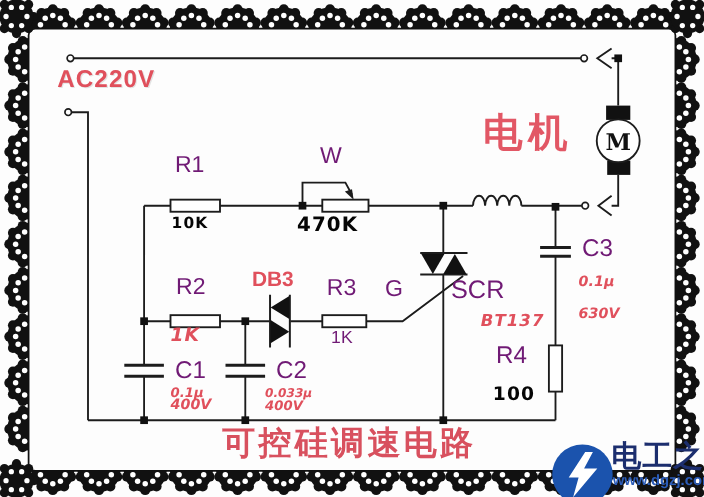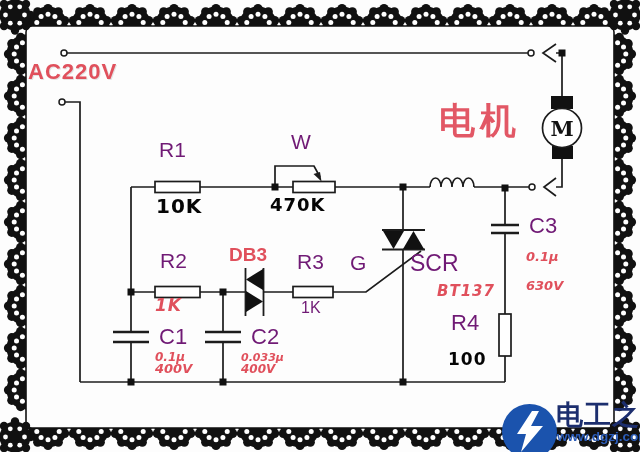--- a/index.html
+++ b/index.html
@@ -13,7 +13,7 @@
   .valblk{font-family:"DejaVu Sans","Liberation Sans",sans-serif;font-weight:900;color:#050505;}
   .valred{font-family:"DejaVu Sans","Liberation Sans",sans-serif;font-weight:900;color:#e0505c;font-style:italic;}
   .redbig{font-weight:900;color:#e0505c;}
-  #ac-label{left:28px;top:61px;font-size:22px;letter-spacing:1px;text-shadow:1px 1px 0 rgba(210,210,210,.6);}
+  #ac-label{left:28px;top:61px;font-size:22px;letter-spacing:1px;text-shadow:1px 1px 0 rgba(210,210,210,.6);padding-left:24px;}
   #r1-name{left:159px;top:139px;font-size:21px;}
   #r1-value{left:156px;top:196px;font-size:20px;letter-spacing:1px;}
   #w-name{left:291px;top:131px;font-size:21px;}

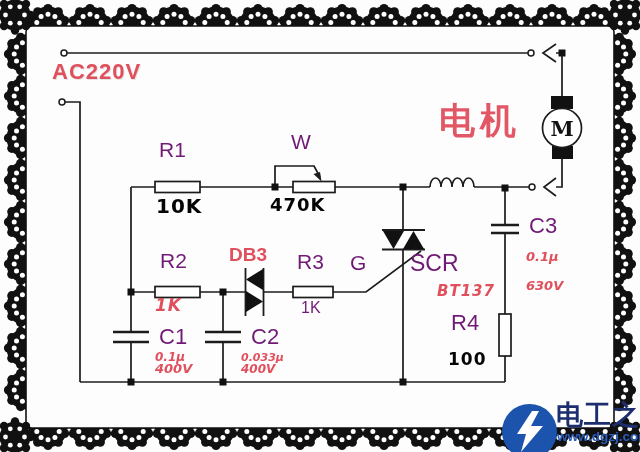--- a/index.html
+++ b/index.html
@@ -15,7 +15,7 @@
   .redbig{font-weight:900;color:#e0505c;}
   #ac-label{left:28px;top:61px;font-size:22px;letter-spacing:1px;text-shadow:1px 1px 0 rgba(210,210,210,.6);padding-left:24px;}
   #r1-name{left:159px;top:139px;font-size:21px;}
-  #r1-value{left:156px;top:196px;font-size:20px;letter-spacing:1px;}
+  #r1-value{left:156px;top:196px;font-size:14px;letter-spacing:1px;}
   #w-name{left:291px;top:131px;font-size:21px;}
   #w-value{left:270px;top:196px;font-size:18px;letter-spacing:1px;}
   #motor-label{left:439px;top:103px;font-size:36px;font-weight:700;color:#e25765;letter-spacing:5px;}

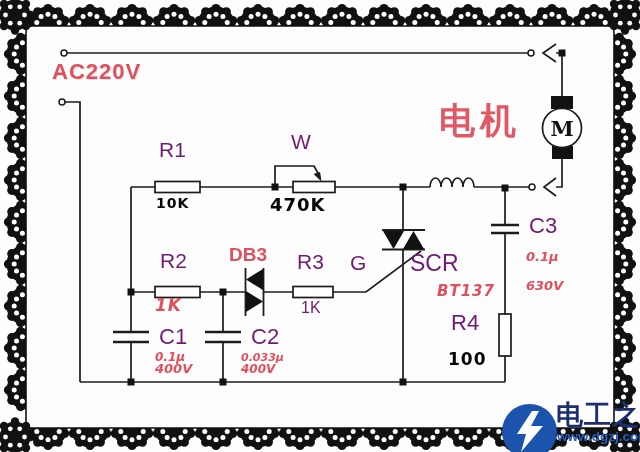--- a/index.html
+++ b/index.html
@@ -267,6 +267,7 @@
   <div class="lbl serif" id="r4-name">R4</div>
   <div class="lbl valblk" id="r4-value">100</div>
 
+  <div class="lbl" id="main-title">可控硅调速电路</div>
 
   <div id="logo">
     <svg width="55" height="55" viewBox="0 0 55 55">

